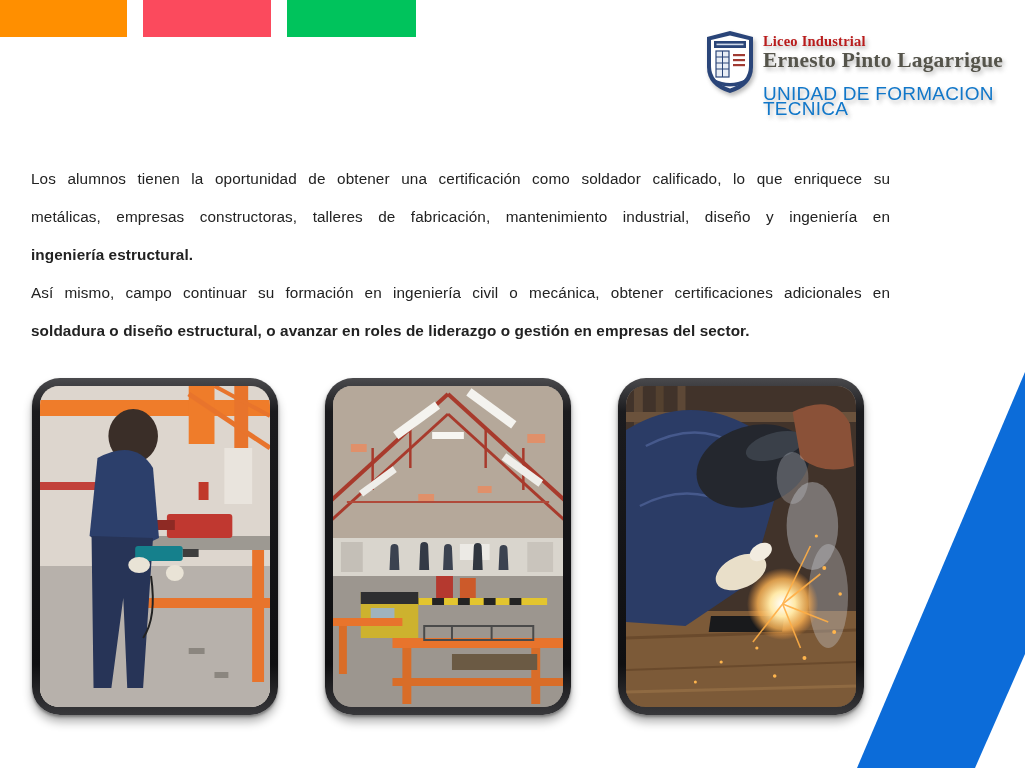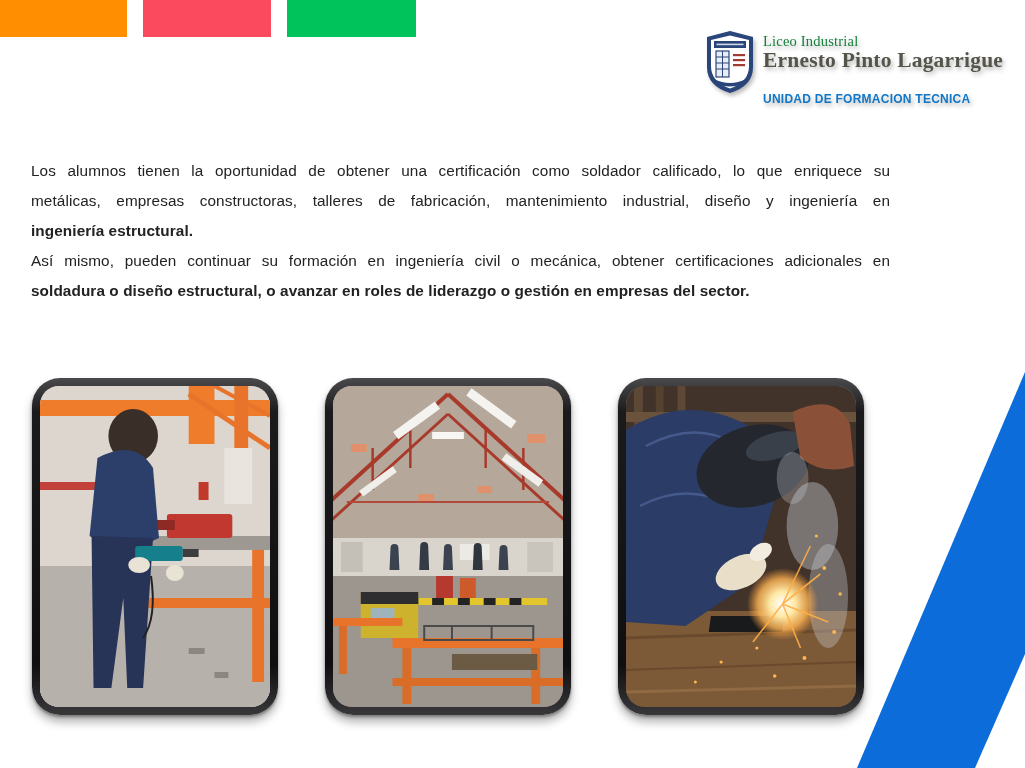--- a/index.html
+++ b/index.html
@@ -19,7 +19,7 @@
   }
   .logo svg{display:block;}
   .logo-text{padding-top:3px;}
-  .logo-line1{font-family:"Liberation Serif",serif;font-weight:normal;font-size:14.5px;color:#15803d;line-height:16px;letter-spacing:.2px;}
+  .logo-line1{font-family:"Liberation Serif",serif;font-weight:bold;font-size:14.5px;color:#b91c1c;line-height:16px;letter-spacing:.2px;}
   .logo-line2{font-family:"Liberation Serif",serif;font-weight:bold;font-size:21.5px;color:#55544b;line-height:23px;letter-spacing:.2px;}
   .logo-line3{font-weight:bold;font-size:12px;line-height:15px;letter-spacing:.25px;margin-top:20px;}
   

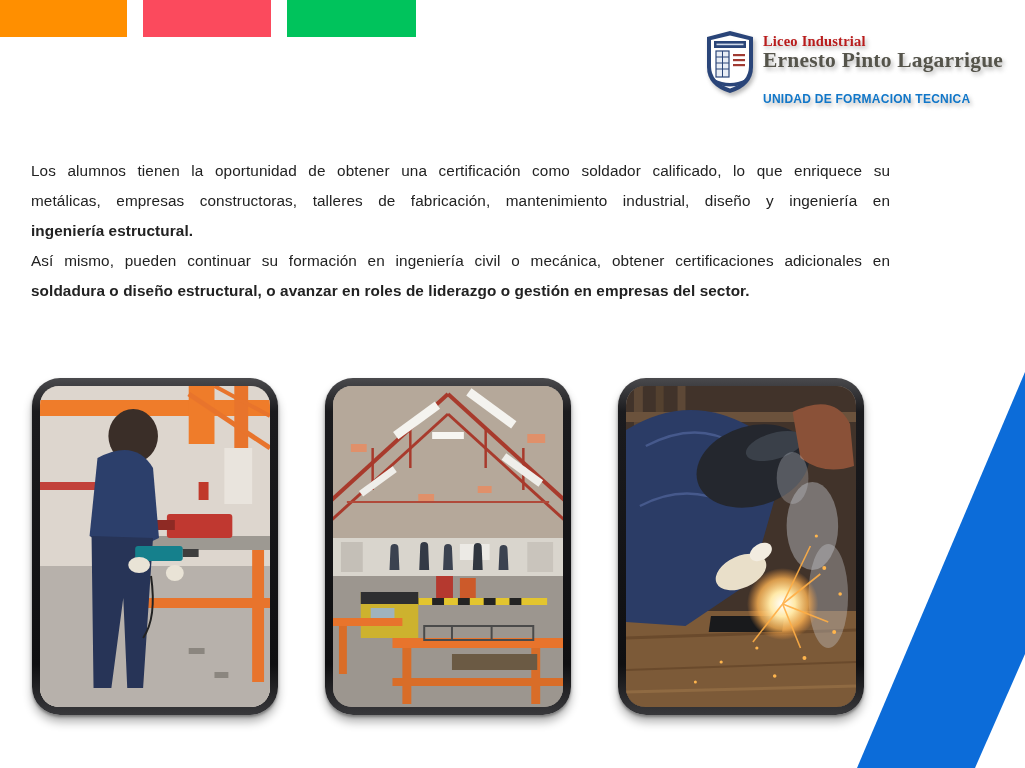--- a/index.html
+++ b/index.html
@@ -21,7 +21,7 @@
   .logo-text{padding-top:3px;}
   .logo-line1{font-family:"Liberation Serif",serif;font-weight:bold;font-size:14.5px;color:#b91c1c;line-height:16px;letter-spacing:.2px;}
   .logo-line2{font-family:"Liberation Serif",serif;font-weight:bold;font-size:21.5px;color:#55544b;line-height:23px;letter-spacing:.2px;}
-  .logo-line3{font-weight:bold;font-size:12px;line-height:15px;letter-spacing:.25px;margin-top:20px;}
+  .logo-line3{font-weight:normal;font-size:19px;line-height:15px;letter-spacing:.25px;margin-top:14px;}
   
   .content{position:absolute;left:31px;top:156px;width:859px;color:#222222;}
   .jline{

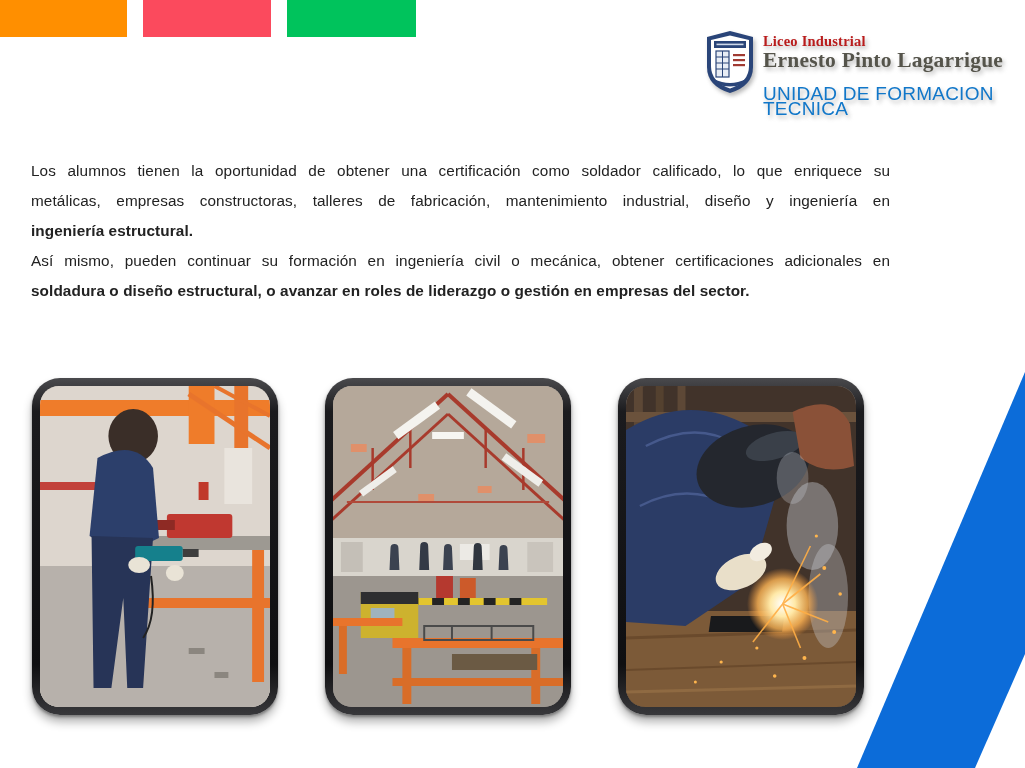--- a/index.html
+++ b/index.html
@@ -26,7 +26,7 @@
   .content{position:absolute;left:31px;top:156px;width:859px;color:#222222;}
   .jline{
     height:30px;line-height:30px;font-size:15.3px;letter-spacing:.1px;
-    text-align:justify;text-align-last:justify;white-space:nowrap;overflow:visible;
+    text-align:justify;text-align-last:justify;white-space:nowrap;overflow:visible;margin-top:8px;
   }
   .jline.last{text-align-last:left;font-weight:bold;}
   

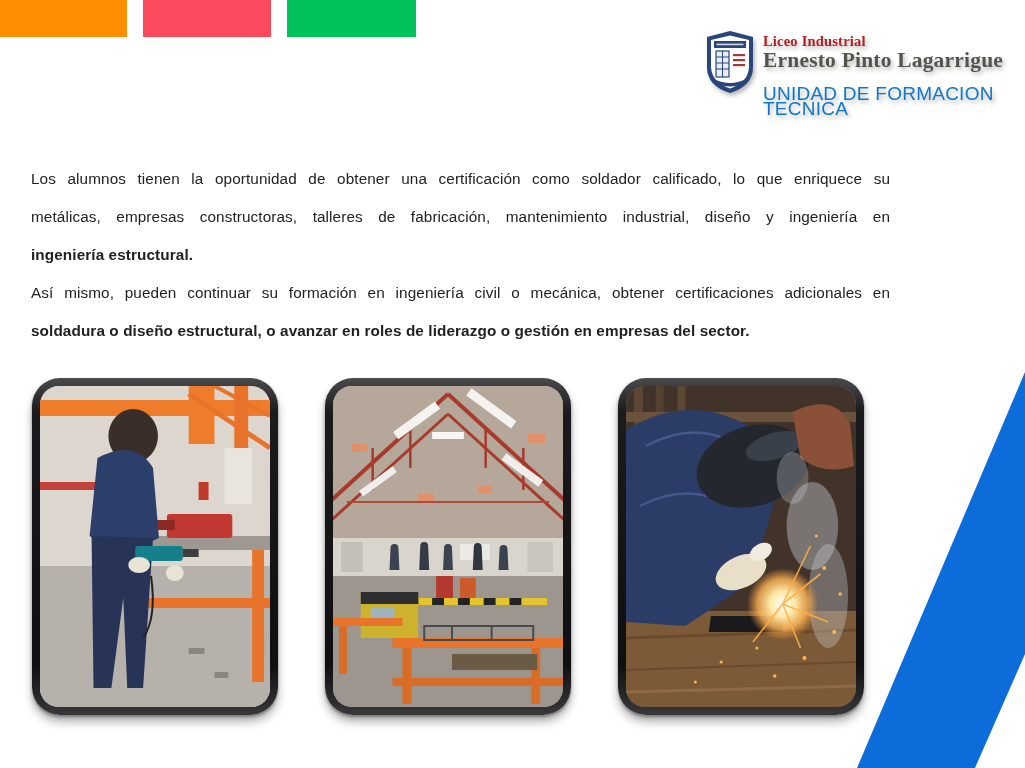--- a/index.html
+++ b/index.html
@@ -85,7 +85,7 @@
       <div class="jline last">ingeniería estructural.</div>
     </div>
     <div>
-      <div class="jline">Así mismo, pueden  continuar su formación  en ingeniería civil o mecánica, obtener certificaciones adicionales en</div>
+      <div class="jline">Así mismo, campo  continuar su formación  en ingeniería civil o mecánica, obtener certificaciones adicionales en</div>
       <div class="jline last">soldadura o diseño estructural, o avanzar en roles de liderazgo o gestión en empresas del sector.</div>
     </div>
   </div>

